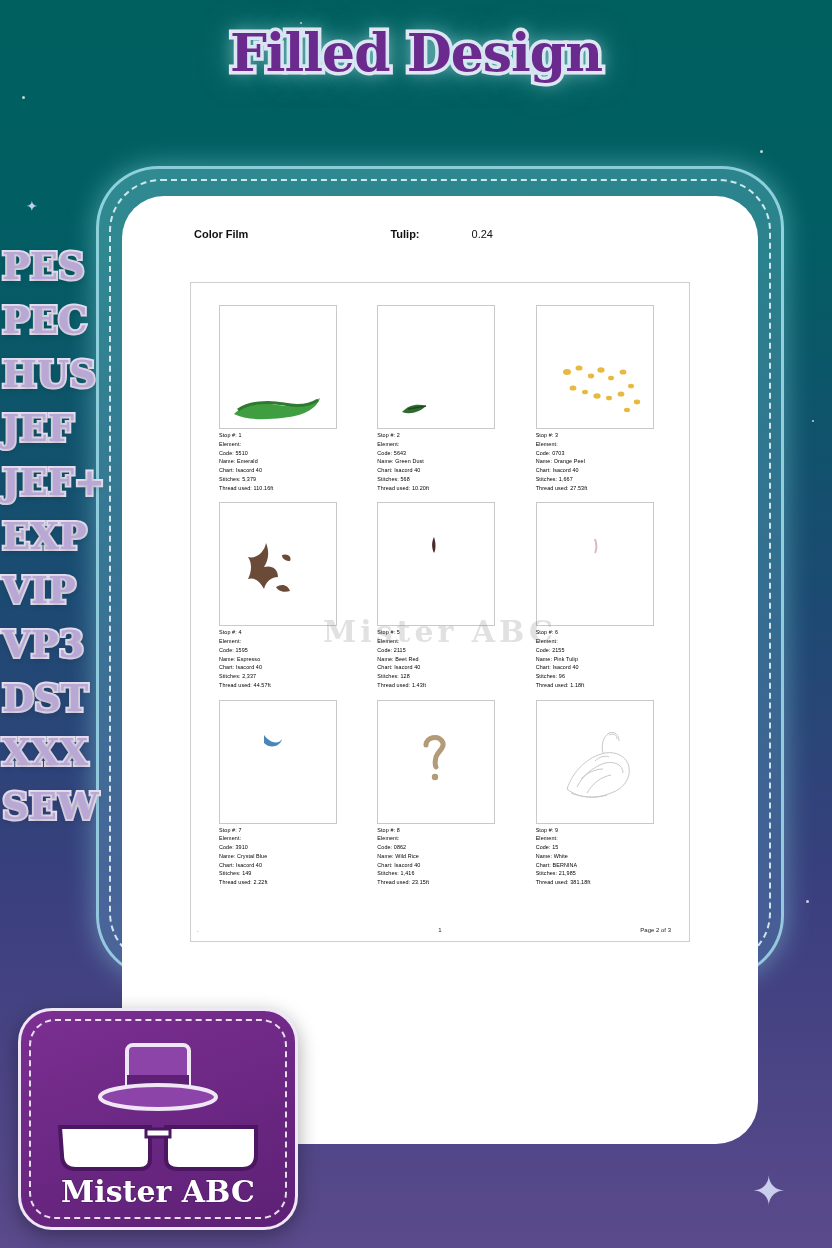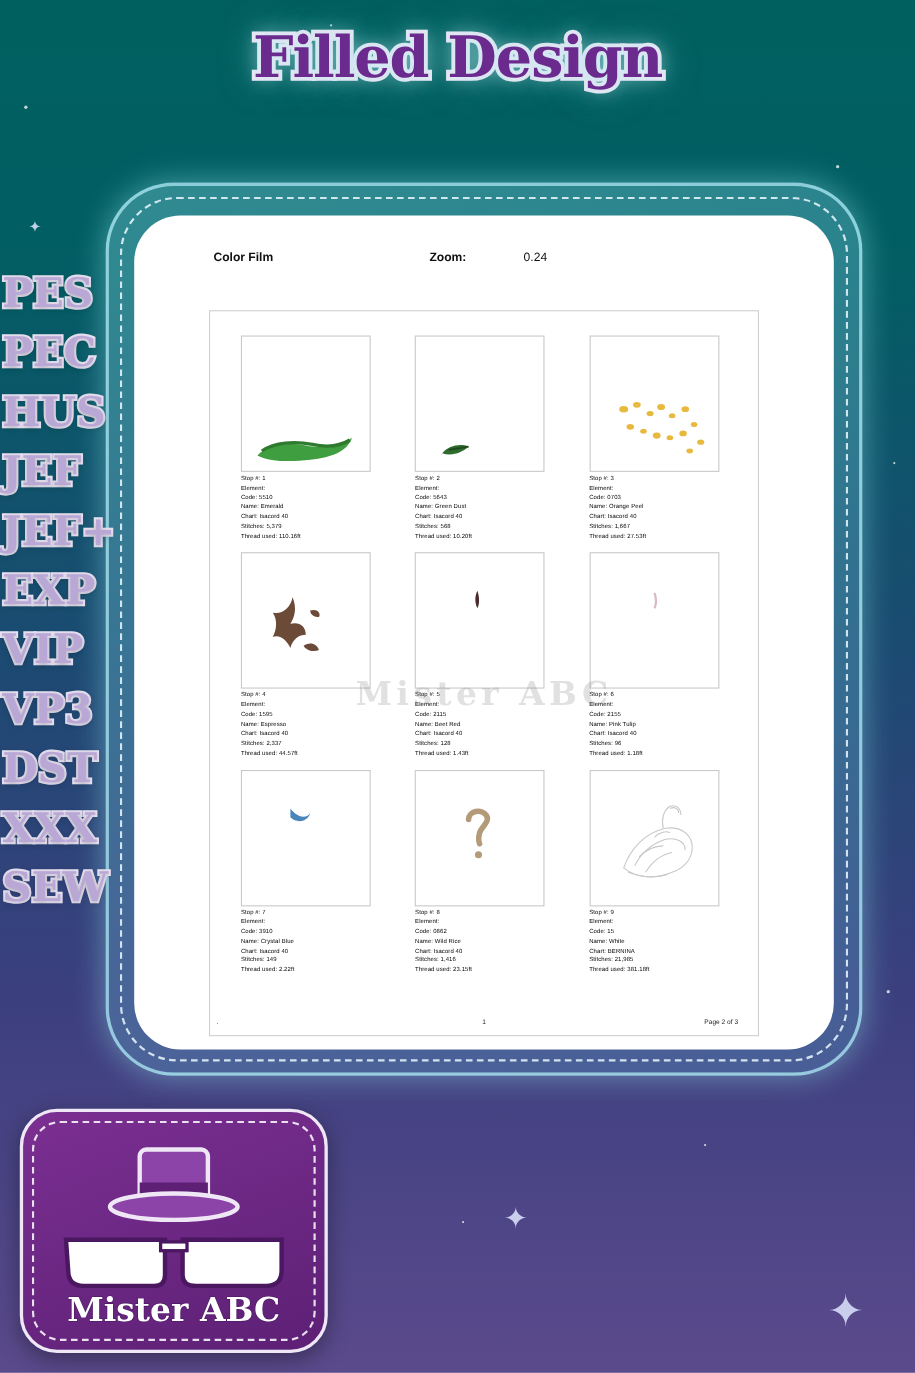--- a/index.html
+++ b/index.html
@@ -68,7 +68,7 @@
   }
   .screen {
     position: absolute; left: 122px; top: 196px;
-    width: 636px; height: 758px;
+    width: 636px; height: 948px;
     background: #ffffff;
     border-radius: 42px;
     z-index: 5;

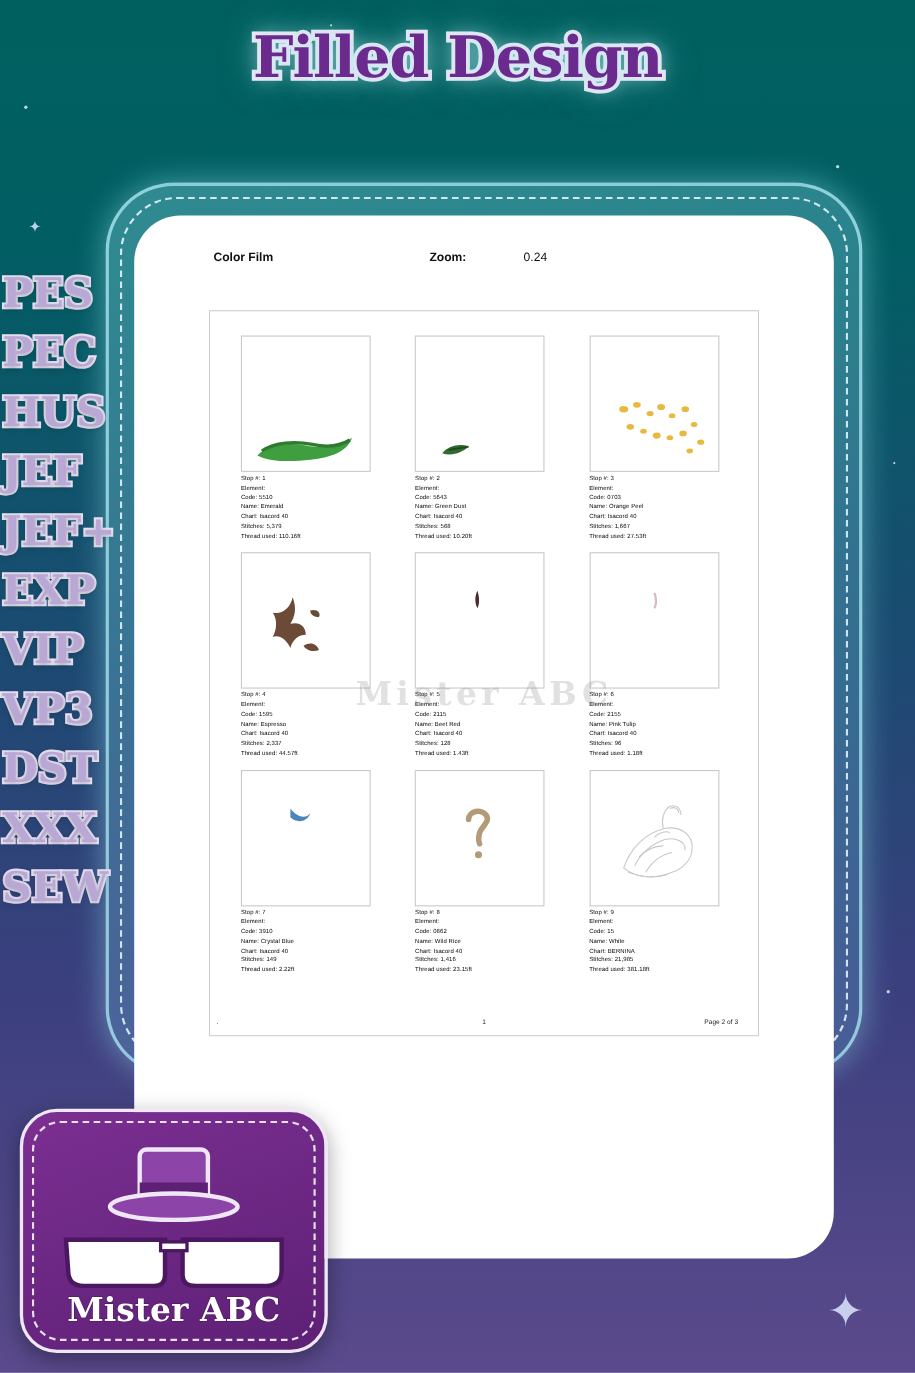--- a/index.html
+++ b/index.html
@@ -207,7 +207,7 @@
 
   <div class="app-head">
     <span class="lbl">Color Film</span>
-    <span class="zoom">Zoom:</span>
+    <span class="zoom">Tulip:</span>
     <span class="zoomval">0.24</span>
   </div>
 

